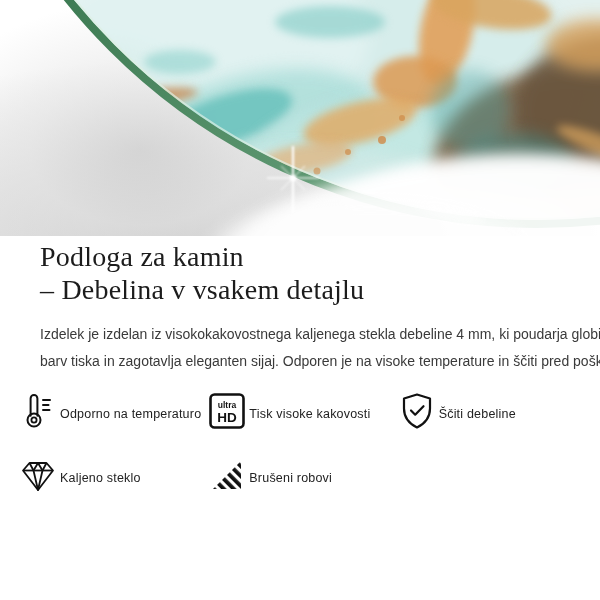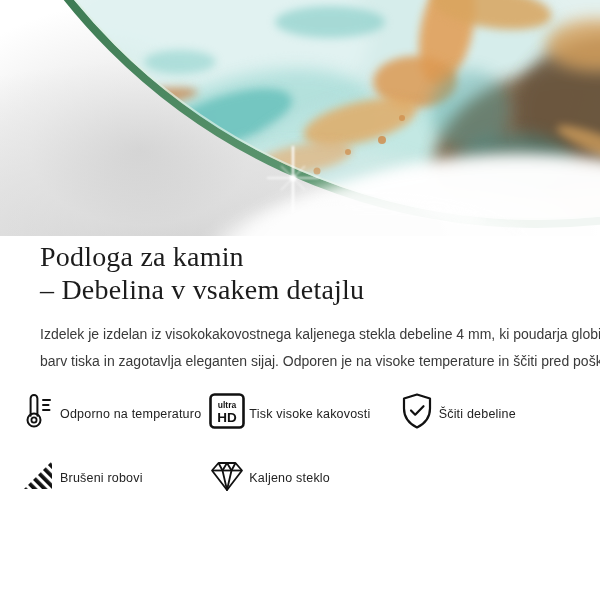--- a/index.html
+++ b/index.html
@@ -203,6 +203,18 @@
 
     <div class="feature">
       <span class="icon">
+        <svg viewBox="0 0 40 40" fill="none" stroke="currentColor" stroke-width="1.8" stroke-linejoin="round">
+          <path d="M11.5 8 H28.5 L35 15.5 L20 35 L5 15.5 Z"></path>
+          <path d="M5 15.5 H35"></path>
+          <path d="M11.5 8 L15.5 15.5 L20 35 L24.5 15.5 L28.5 8"></path>
+          <path d="M20 8 L15.5 15.5 M20 8 L24.5 15.5"></path>
+        </svg>
+      </span>
+      <span class="label">Kaljeno steklo</span>
+    </div>
+
+    <div class="feature">
+      <span class="icon">
         <svg viewBox="0 0 40 40">
           <defs>
             <pattern id="hatchA" width="7" height="7" patternUnits="userSpaceOnUse" patternTransform="rotate(-45)">
@@ -216,18 +228,6 @@
       <span class="label">Brušeni robovi</span>
     </div>
 
-    <div class="feature">
-      <span class="icon">
-        <svg viewBox="0 0 40 40" fill="none" stroke="currentColor" stroke-width="1.8" stroke-linejoin="round">
-          <path d="M11.5 8 H28.5 L35 15.5 L20 35 L5 15.5 Z"></path>
-          <path d="M5 15.5 H35"></path>
-          <path d="M11.5 8 L15.5 15.5 L20 35 L24.5 15.5 L28.5 8"></path>
-          <path d="M20 8 L15.5 15.5 M20 8 L24.5 15.5"></path>
-        </svg>
-      </span>
-      <span class="label">Kaljeno steklo</span>
-    </div>
-
 
   </div>
 </div>

